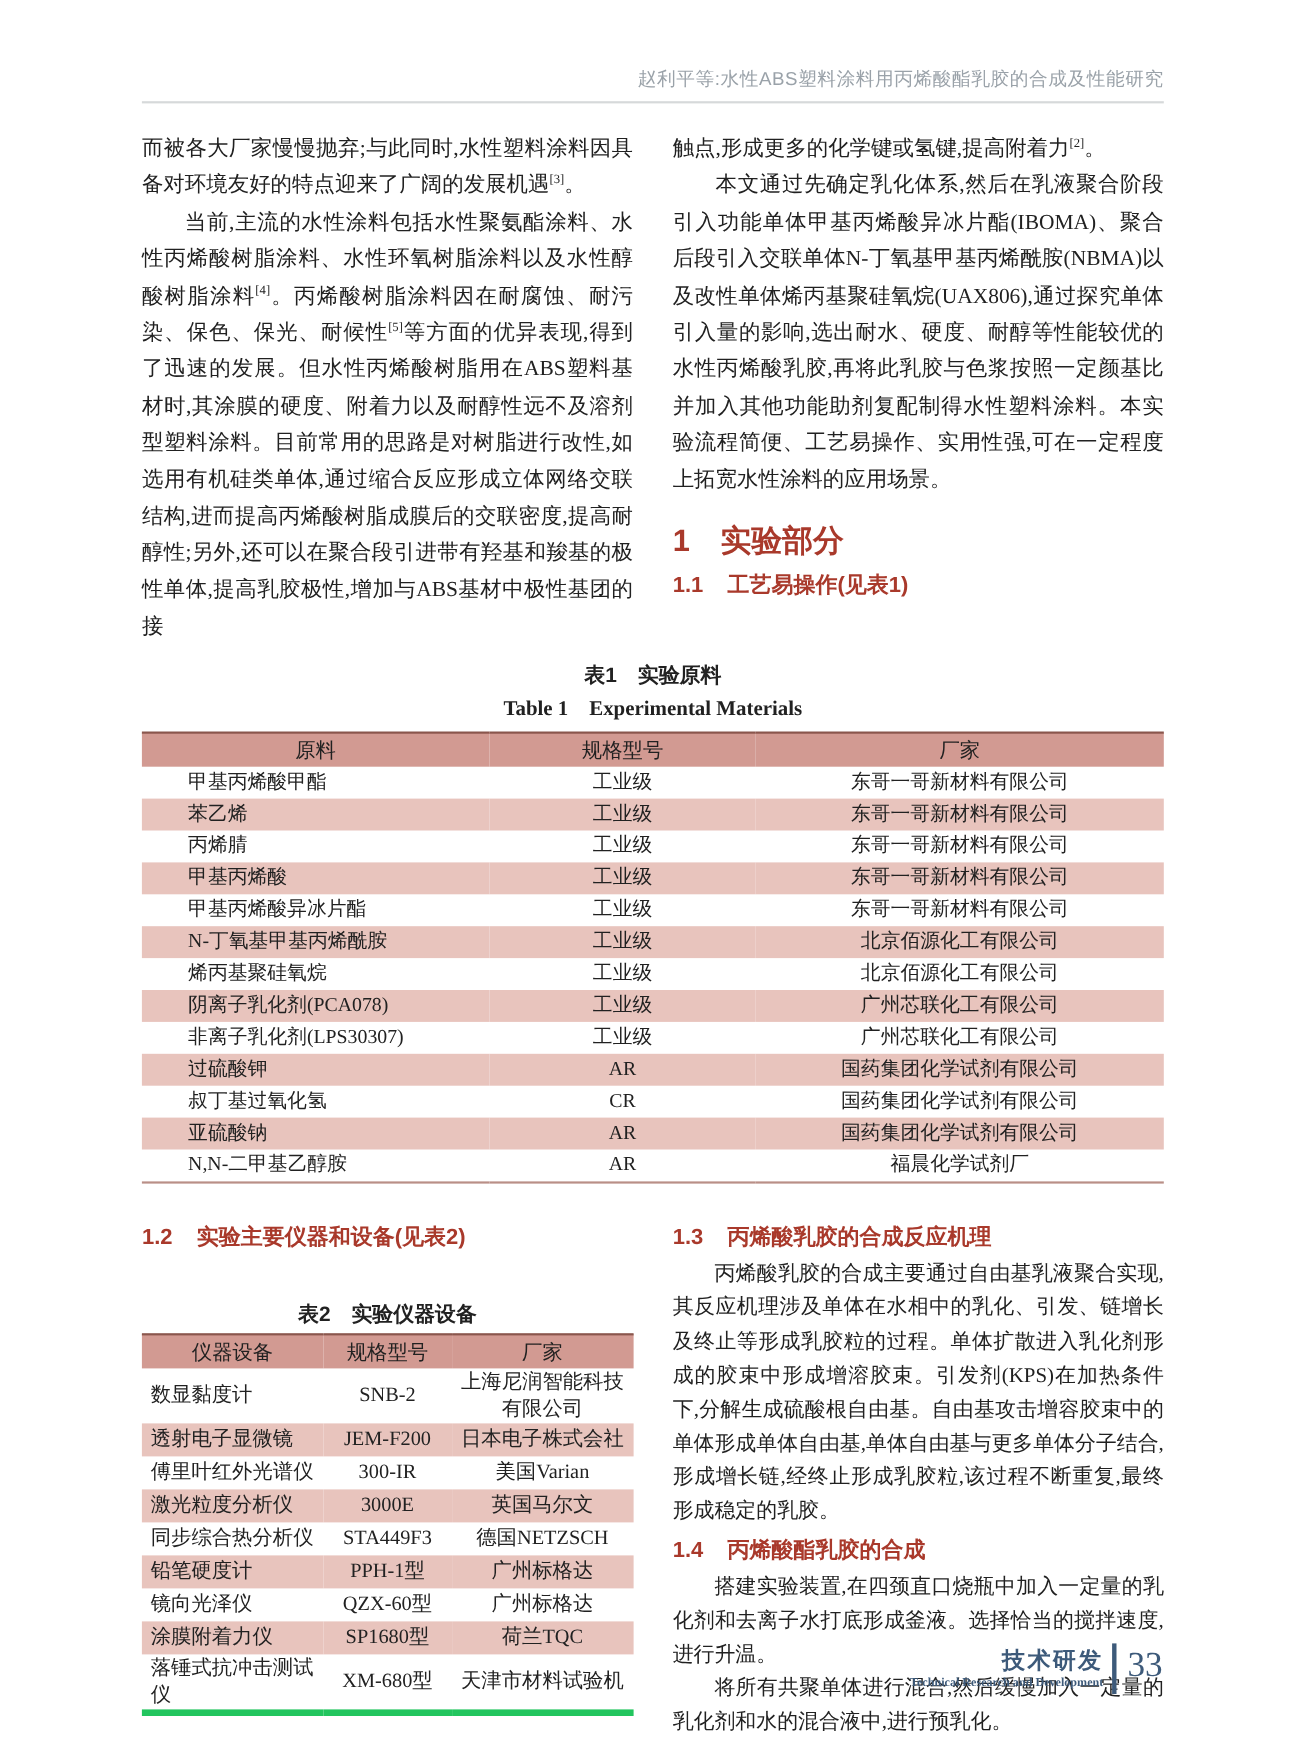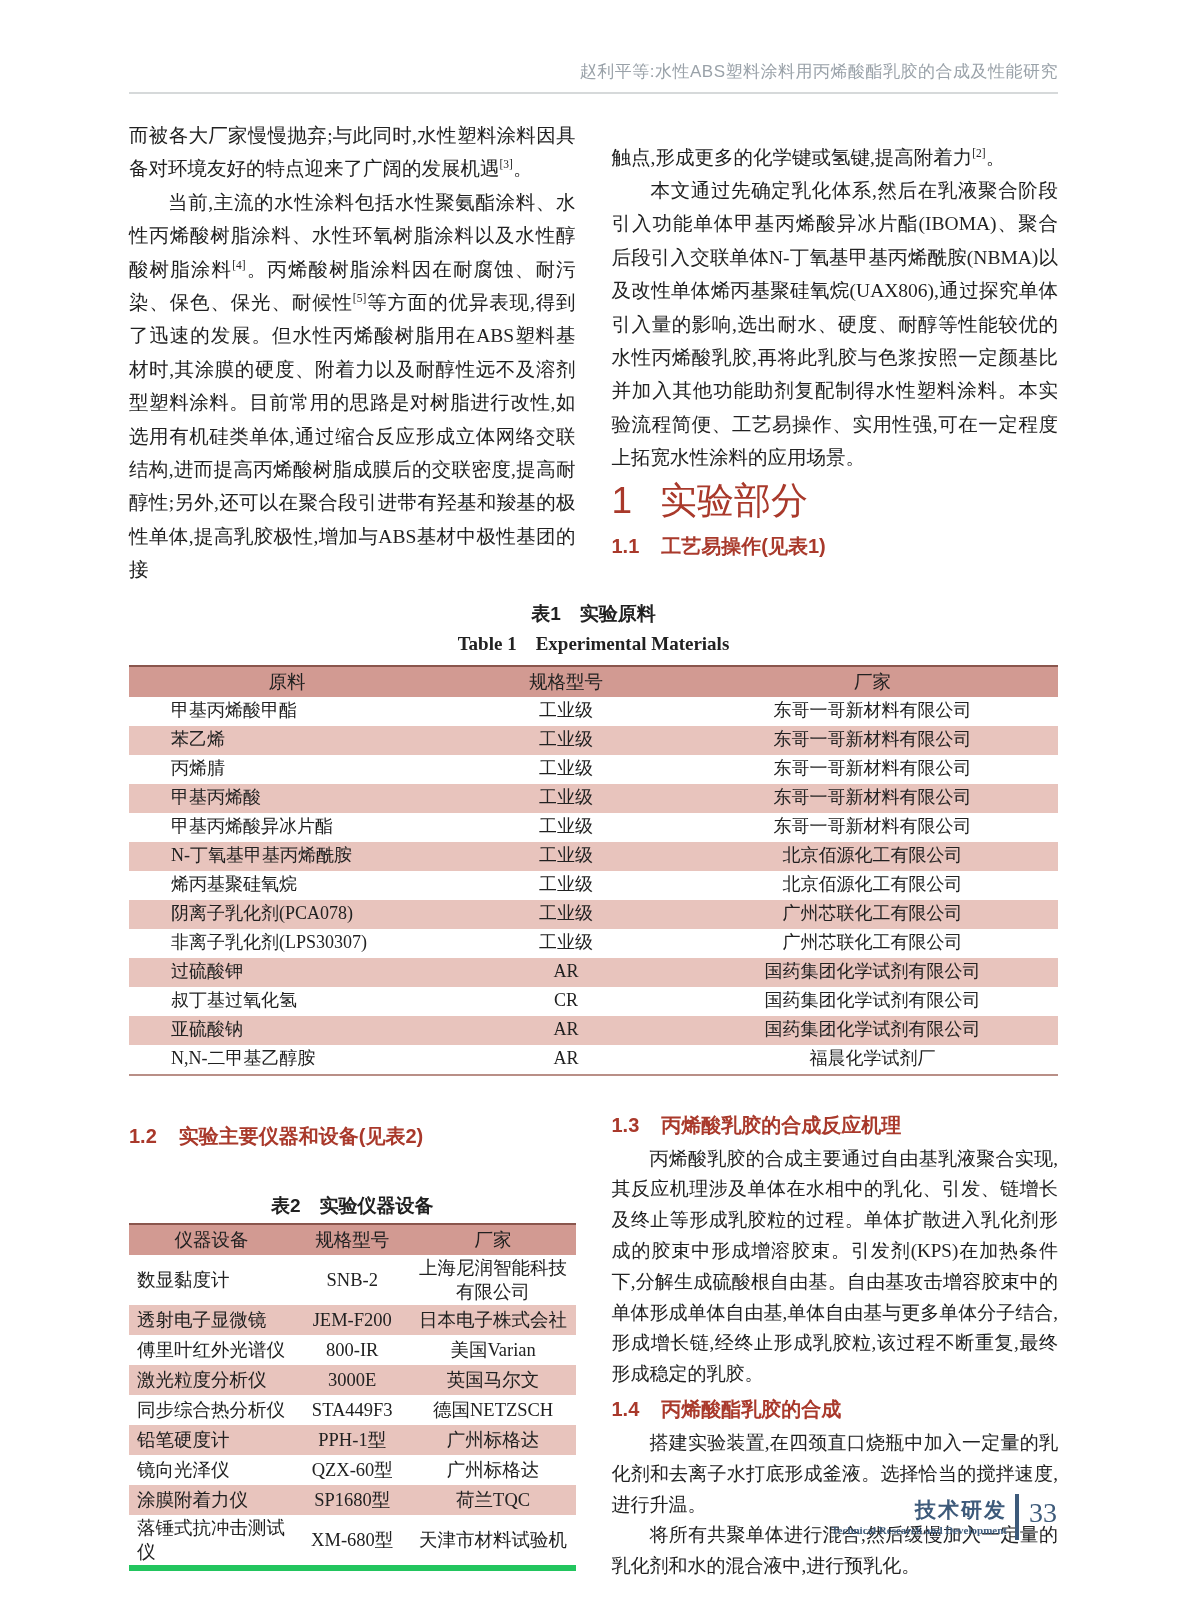--- a/index.html
+++ b/index.html
@@ -24,7 +24,7 @@
   }
   .header-rule{border:none;border-top:2px solid var(--rule,#d6d9da);margin:9px 0 0 0;}
   
-  .cols{display:flex;gap:36px;align-items:center;}
+  .cols{display:flex;gap:36px;}
   .cols-top{margin-top:25px;}
   .col{flex:1;min-width:0;}
   .body-text{font-size:19.5px;line-height:33.4px;text-align:justify;}

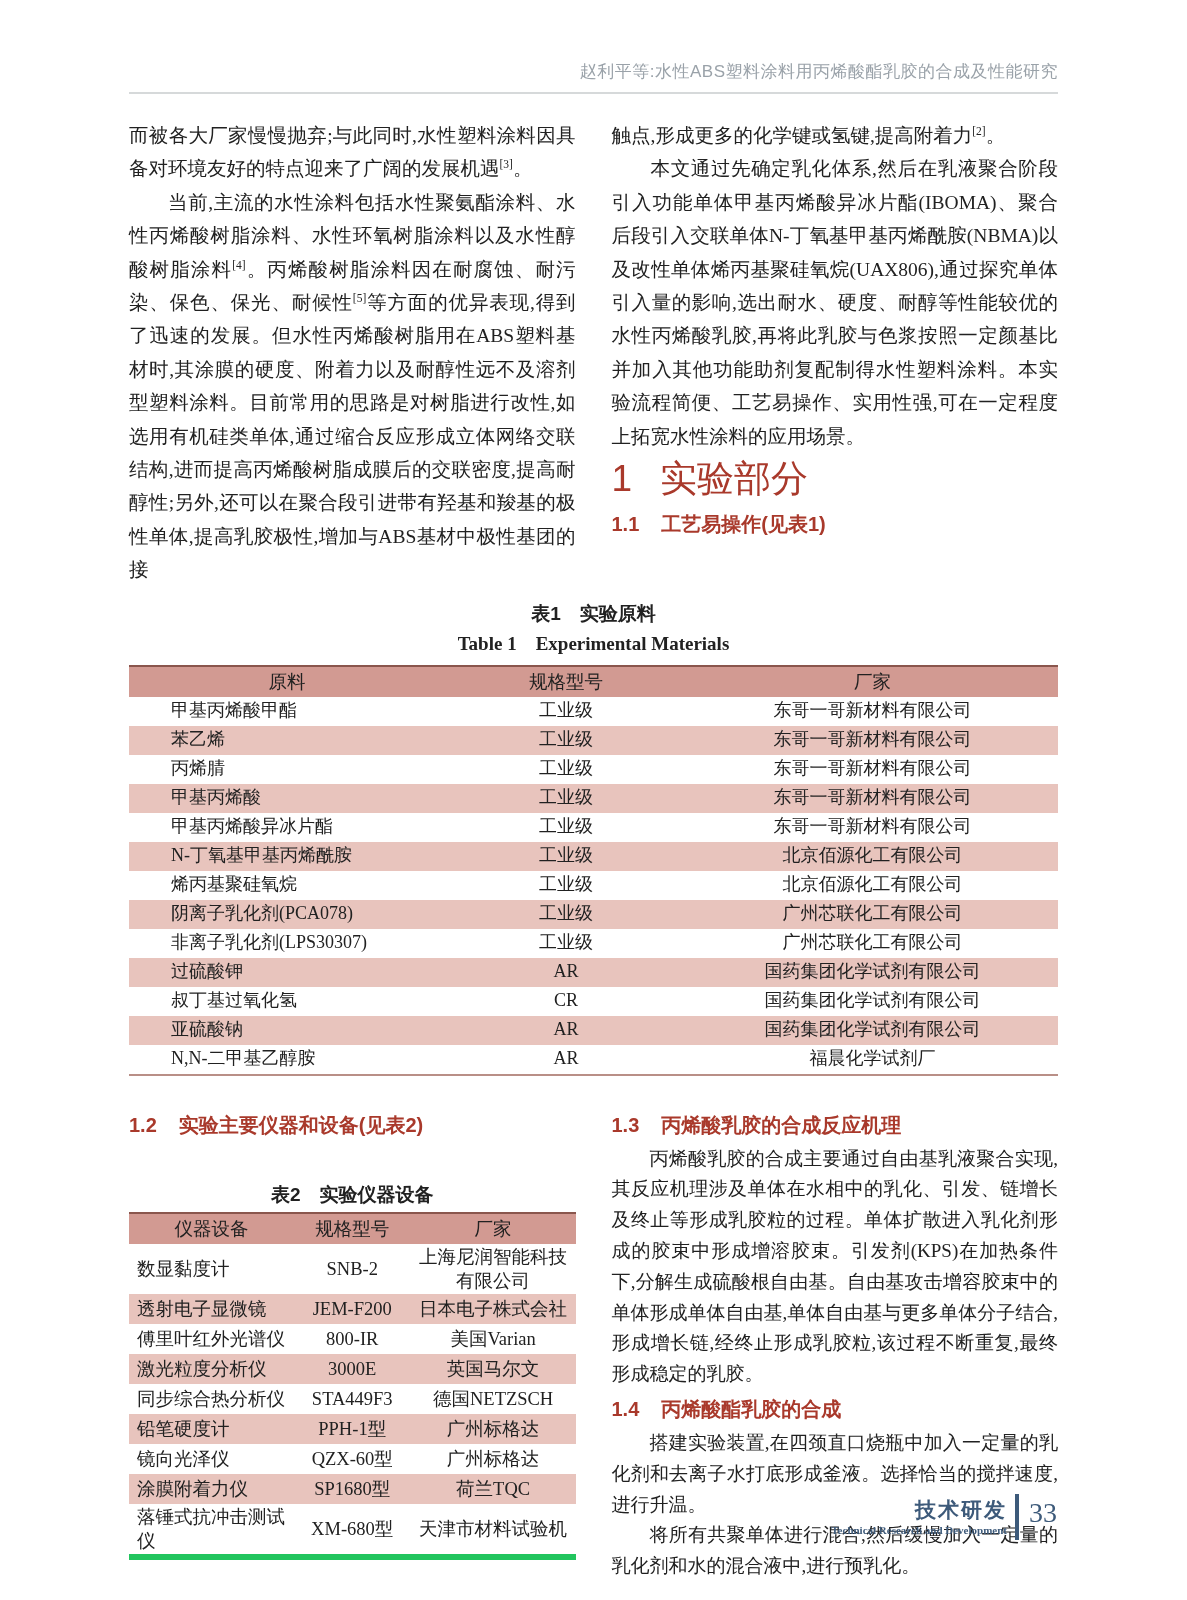--- a/index.html
+++ b/index.html
@@ -34,8 +34,8 @@
   
   .h1{
     font-family:"Liberation Sans","DejaVu Sans",sans-serif;
-    font-weight:normal;color:var(--accent,#a9392b);
-    font-size:37px;margin:4px 0 10px 0;line-height:1.2;
+    font-weight:bold;color:var(--accent,#a9392b);
+    font-size:28px;margin:22px 0 10px 0;line-height:1.2;
   }
   .h1 .num{margin-right:28px;}
   .h2{

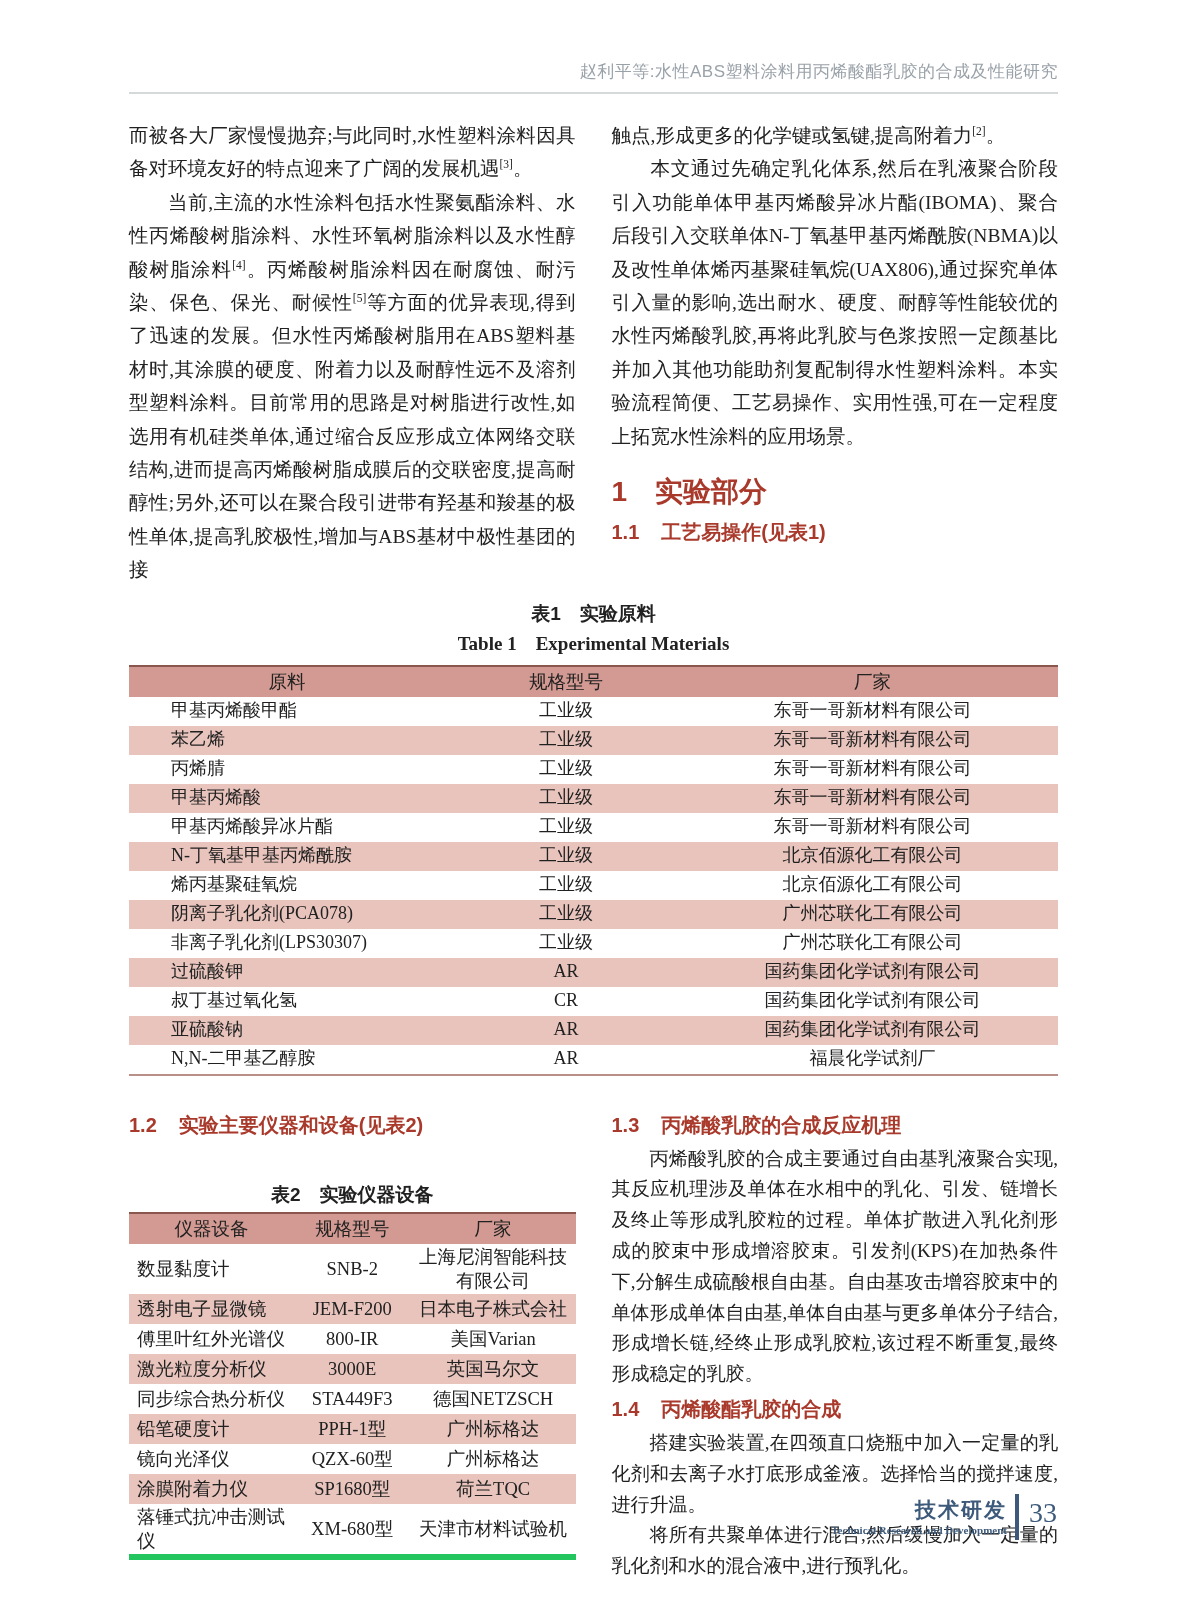--- a/index.html
+++ b/index.html
@@ -222,7 +222,7 @@
               </tr>
               <tr>
                 <td>傅里叶红外光谱仪</td>
-                <td>800-IR</td>
+                <td>300-IR</td>
                 <td>美国Varian</td>
               </tr>
               <tr>

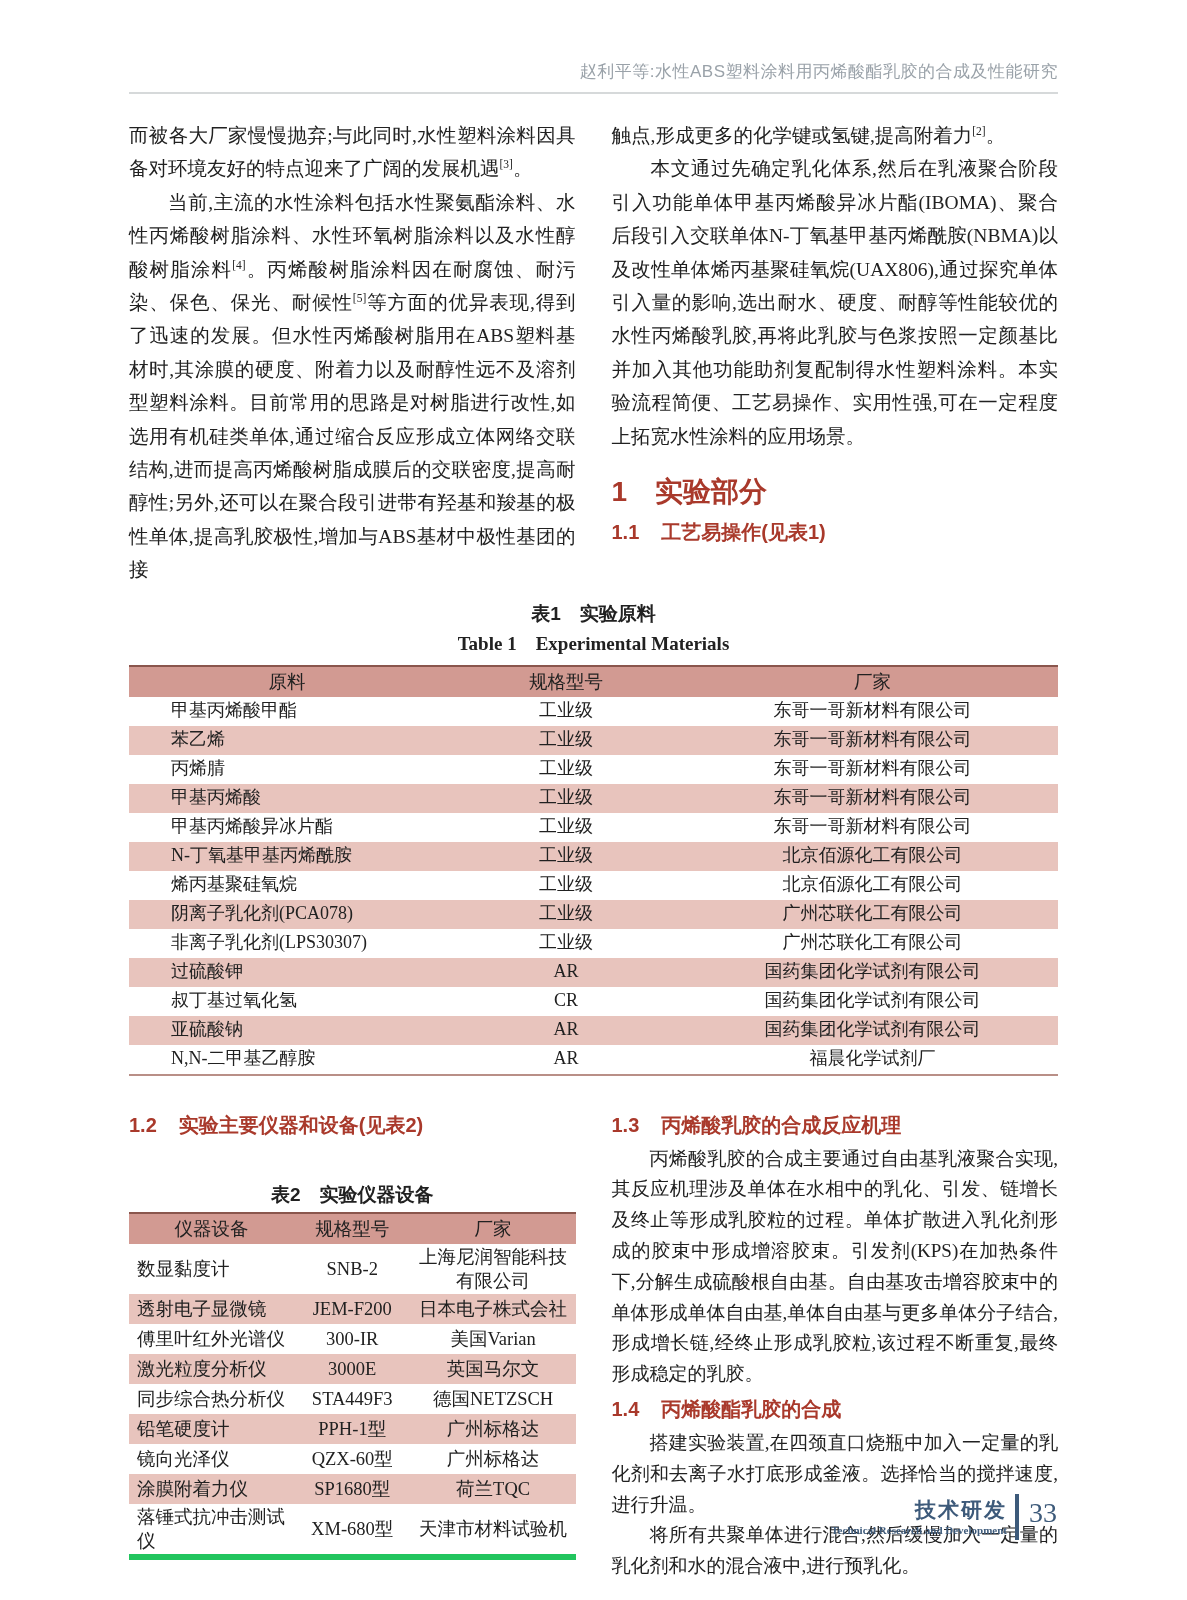--- a/index.html
+++ b/index.html
@@ -90,7 +90,7 @@
   }
   .footer-en{font-size:11px;font-weight:bold;margin-top:2px;}
   .footer-bar{width:4px;height:46px;background:var(--footerBlue,#3d5a7a);margin:0 10px 0 8px;}
-  .footer-page{font-size:28px;line-height:1;padding-bottom:8px;}
+  .footer-page{font-size:32px;line-height:1;padding-bottom:8px;}
 </style>
 </head>
 <body>

